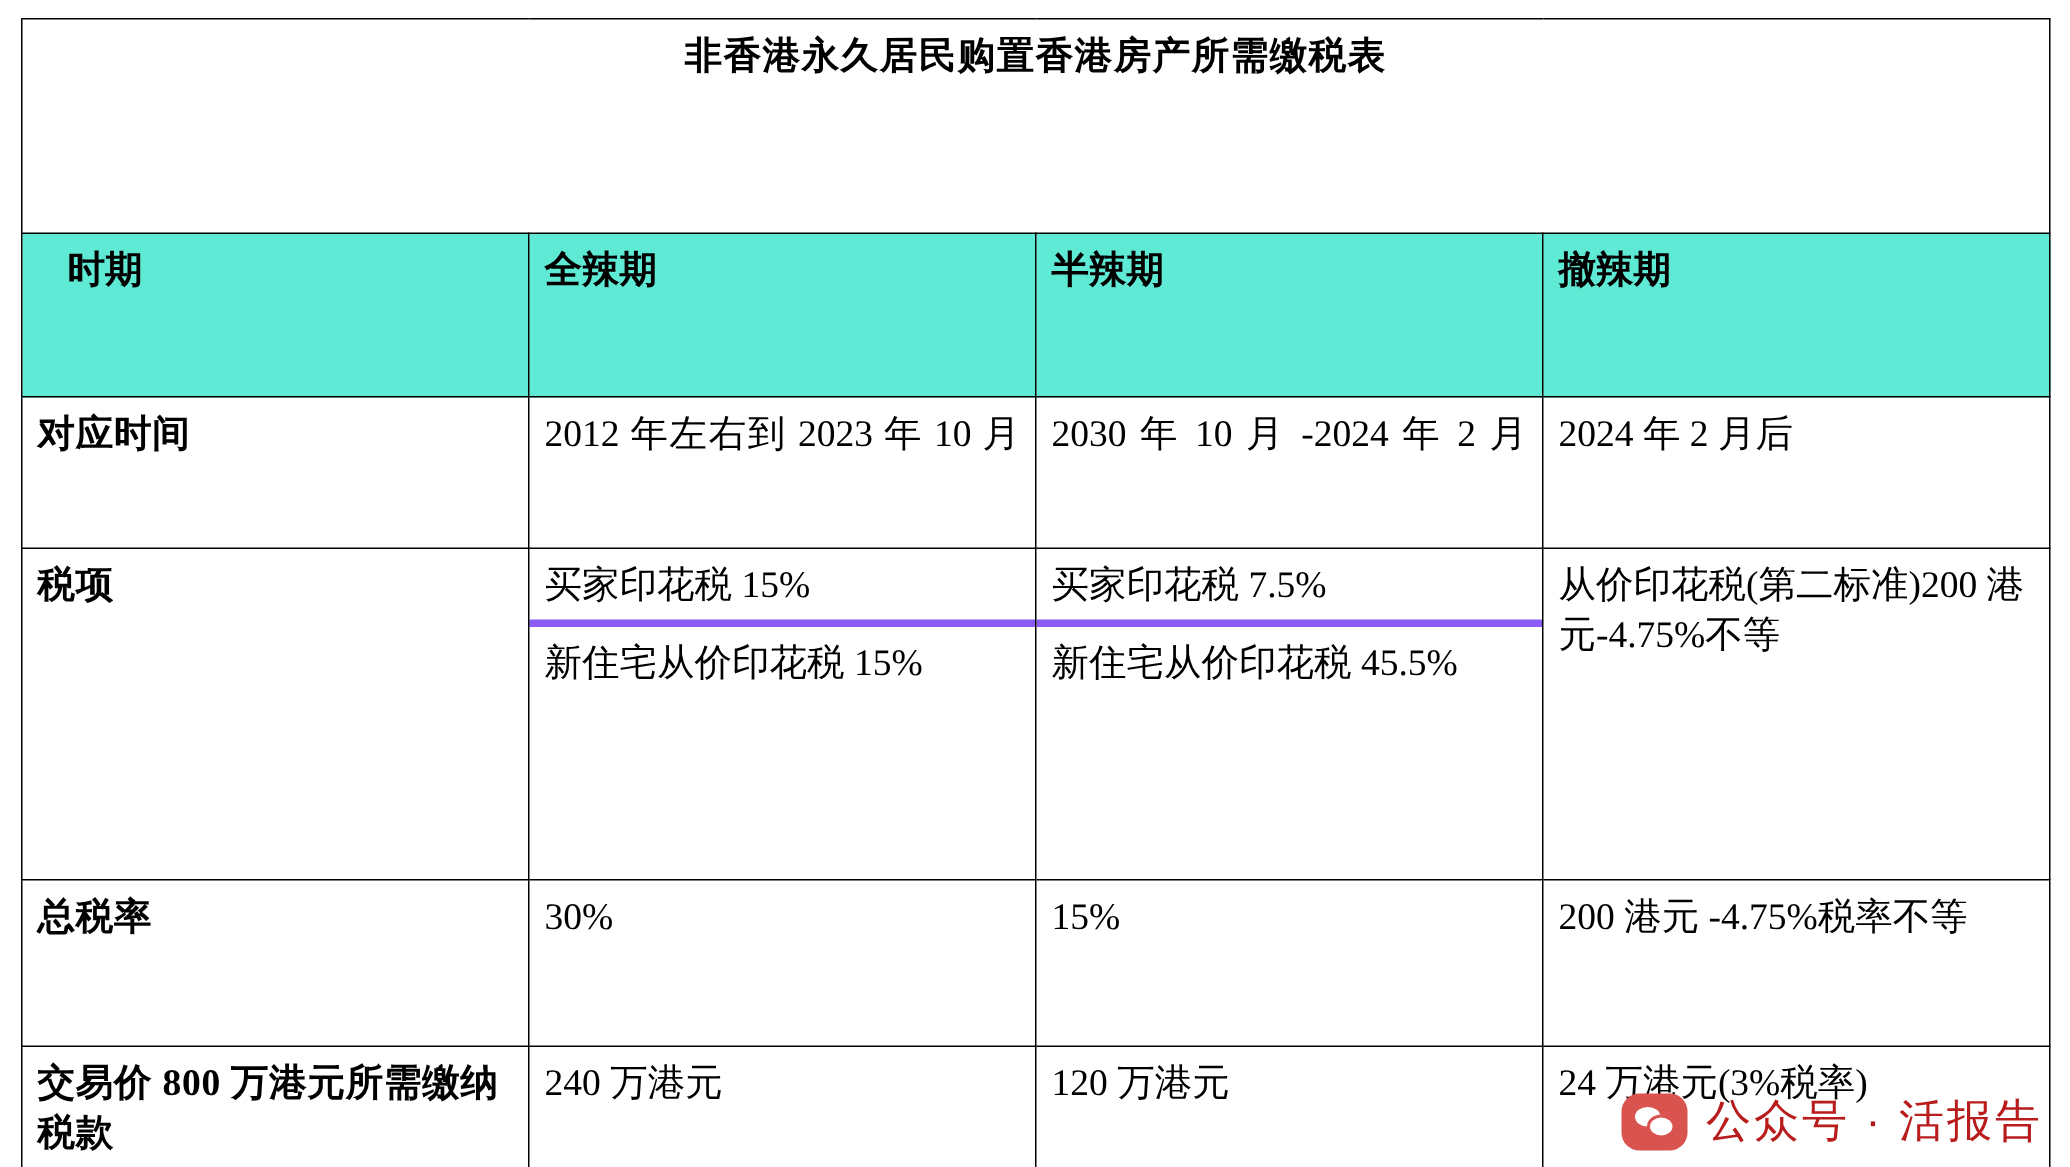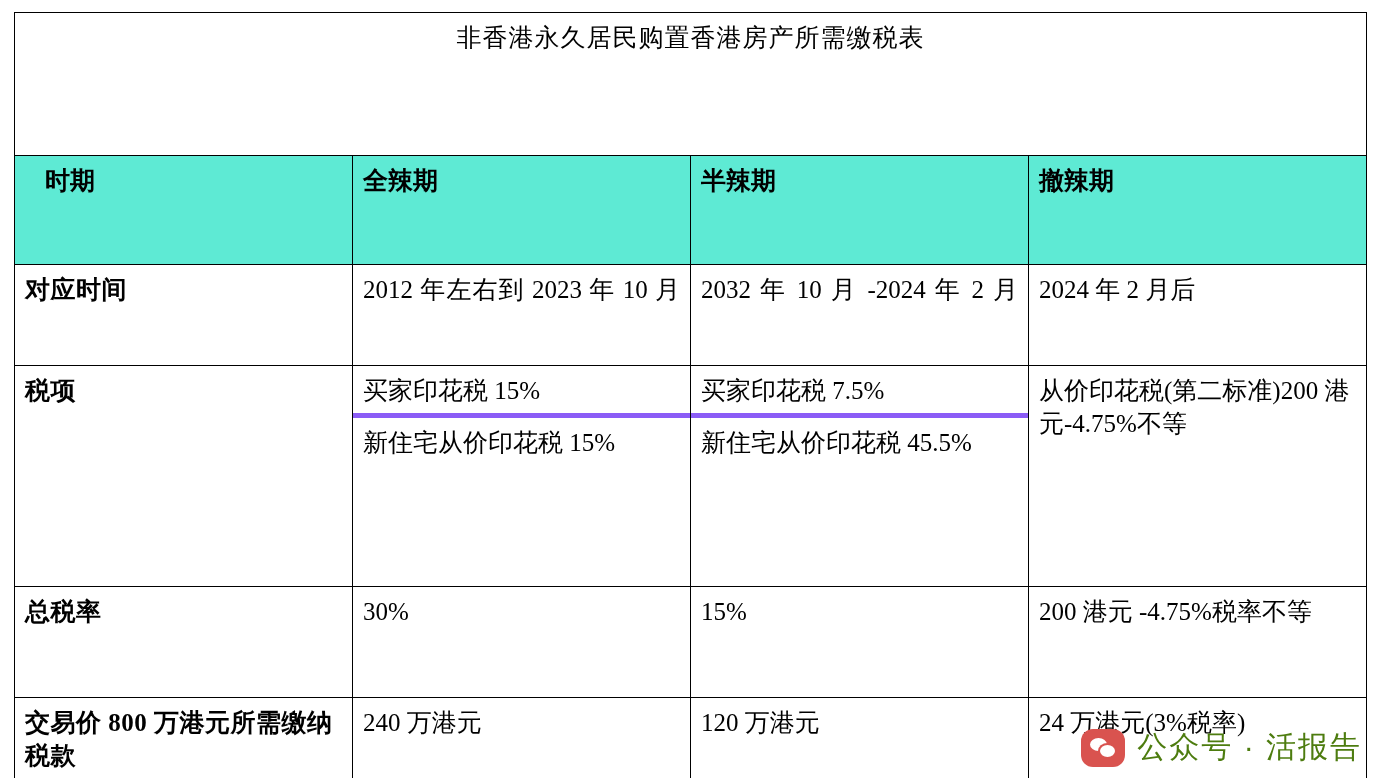--- a/index.html
+++ b/index.html
@@ -47,7 +47,7 @@
 
   .title-cell {
     text-align: center;
-    font-weight: normal;
+    font-weight: bold;
     font-size: 31px;
     height: 128px;
     vertical-align: middle;

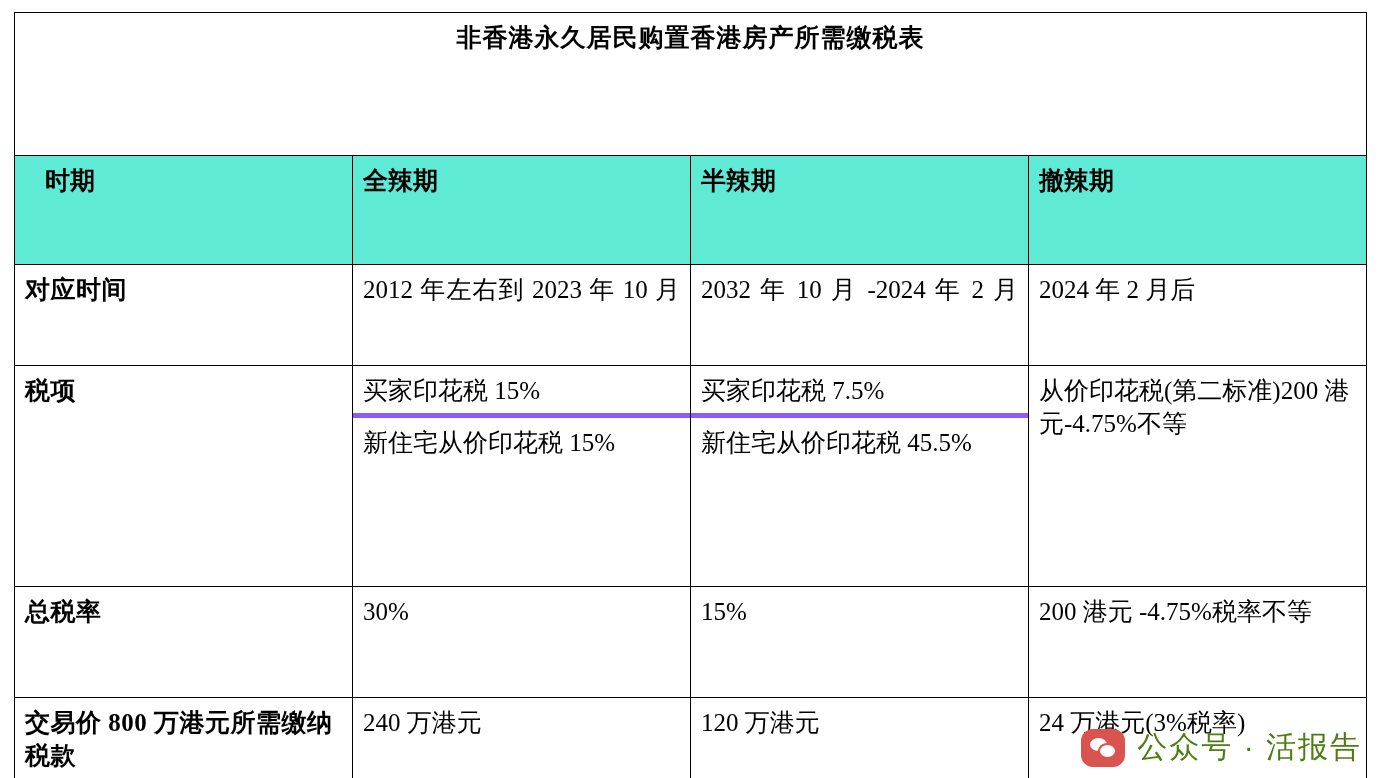--- a/index.html
+++ b/index.html
@@ -166,7 +166,7 @@
       <tr class="row-time">
         <td class="rowlabel">对应时间</td>
         <td class="cell-justify">2012 年左右到 2023 年 10 月</td>
-        <td class="cell-justify">2032 年 10 月 -2024 年 2 月</td>
+        <td class="cell-justify">2030 年 10 月 -2024 年 2 月</td>
         <td class="cell-normal">2024 年 2 月后</td>
       </tr>
 

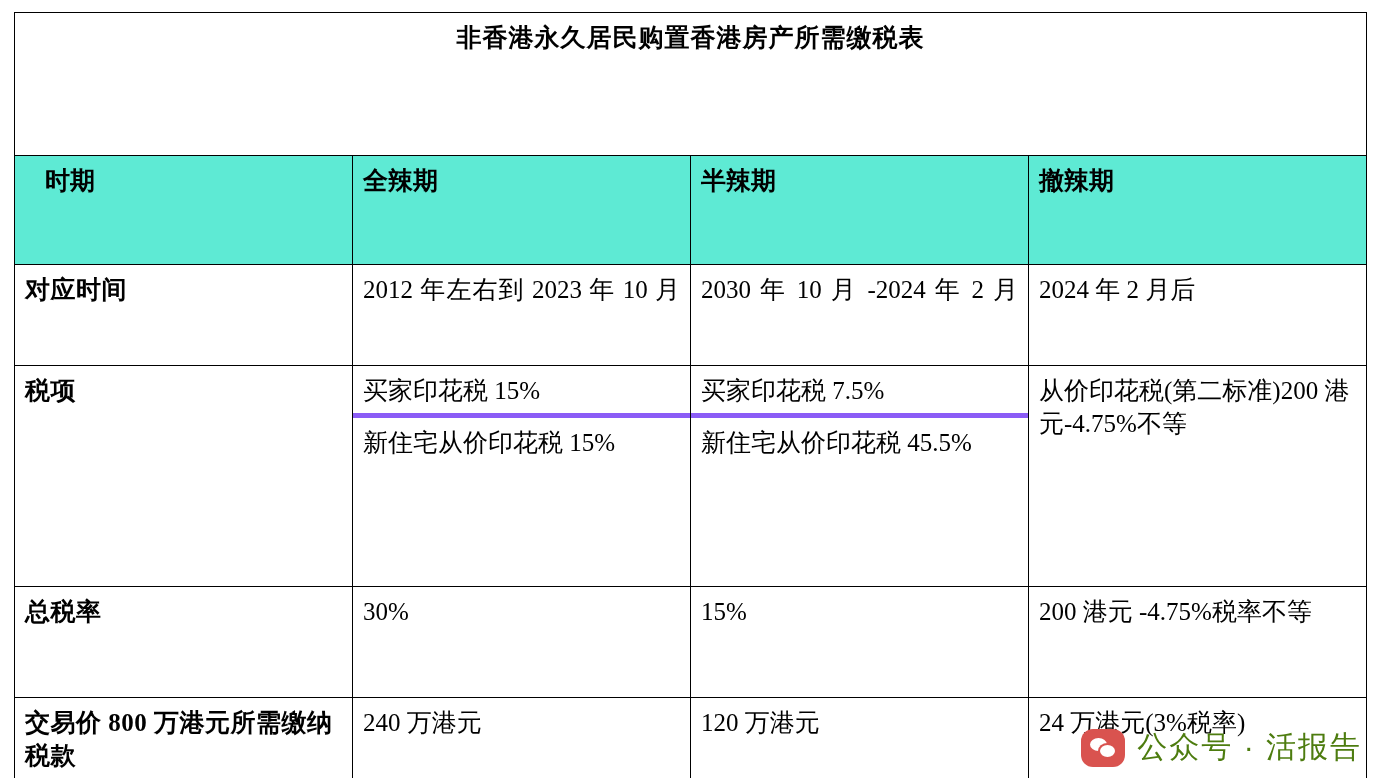--- a/index.html
+++ b/index.html
@@ -101,7 +101,7 @@
     display: flex;
     align-items: center;
     gap: 12px;
-    color: #4d7c0f;
+    color: #b91c1c;
     font-family: "Liberation Sans", sans-serif;
     font-size: 30px;
     letter-spacing: 2px;

